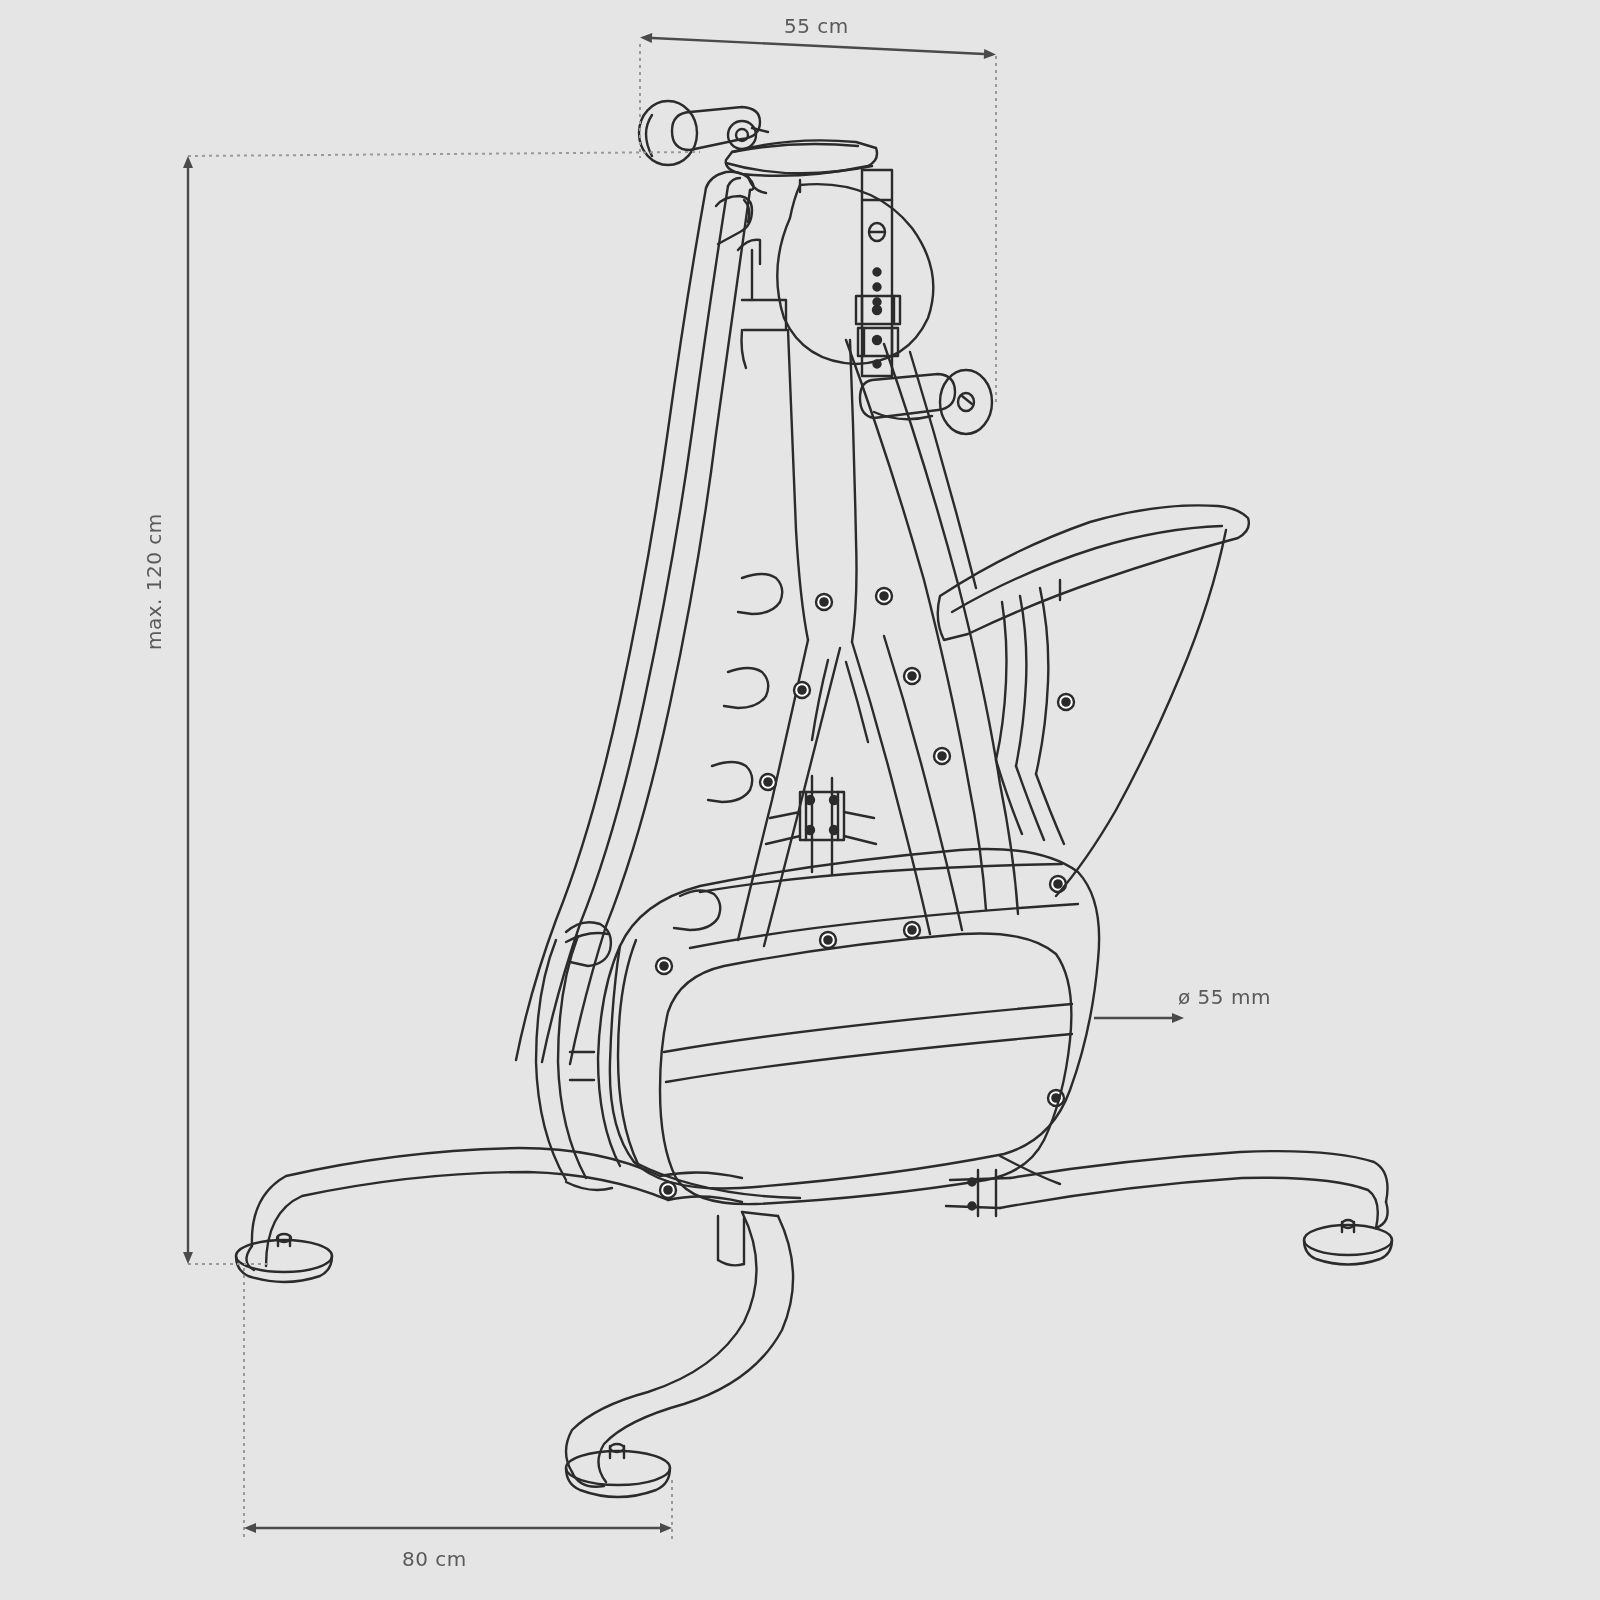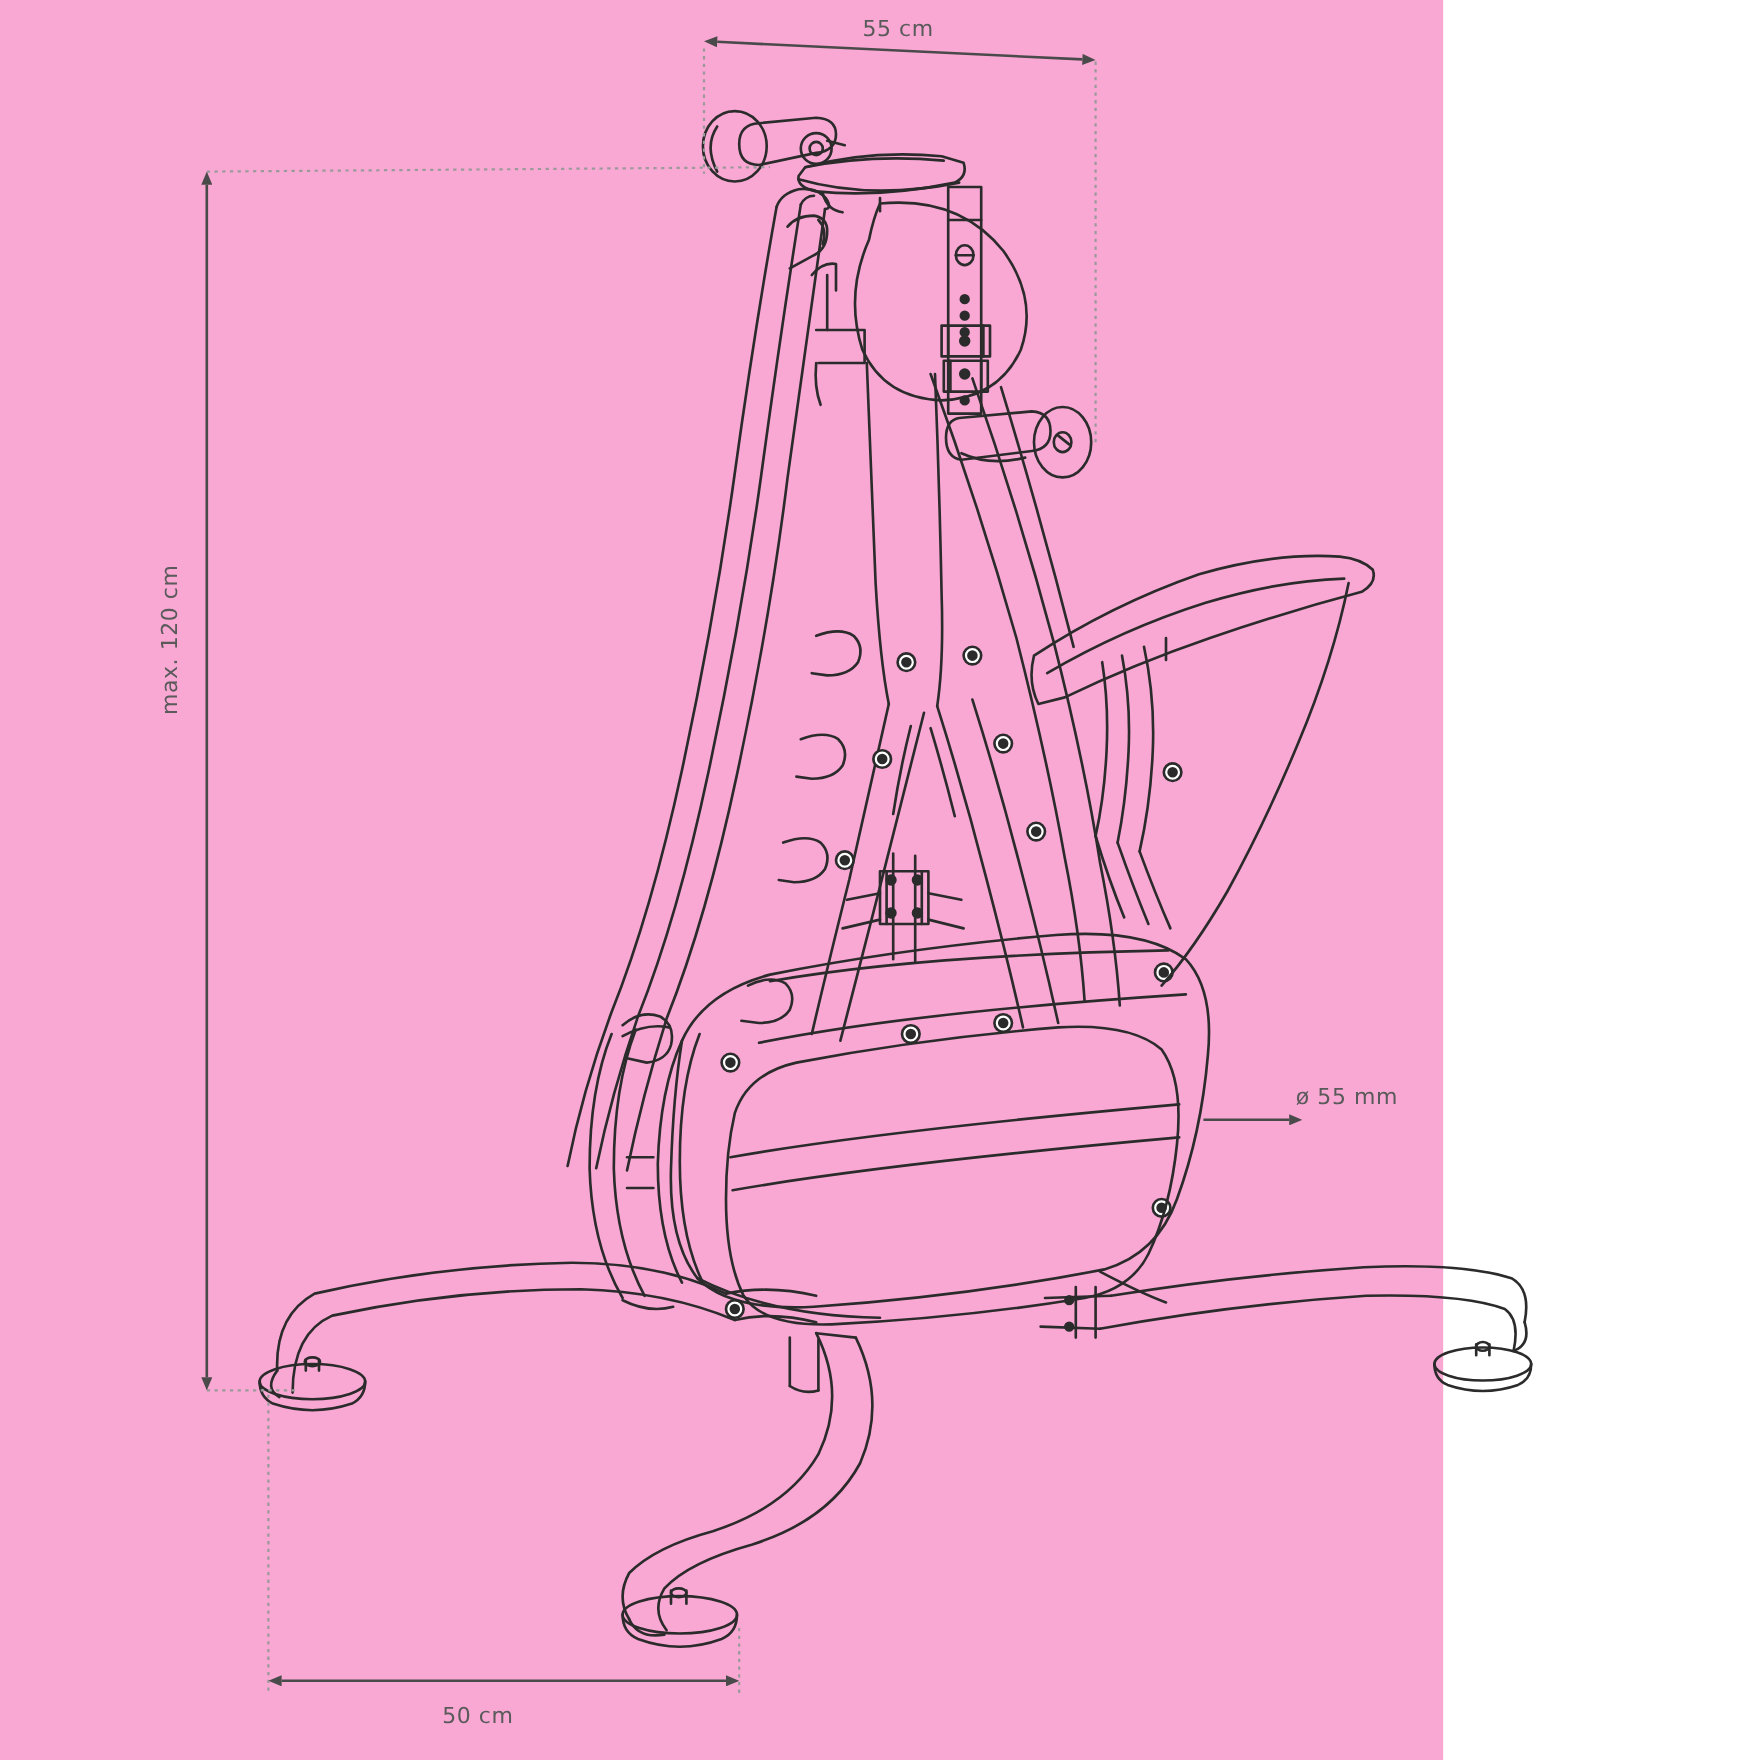--- a/index.html
+++ b/index.html
@@ -8,7 +8,7 @@
     font-family:"DejaVu Sans","Liberation Sans",sans-serif;
     overflow:hidden;position:relative;
   }
-  #stage{position:relative;width:1312px;height:1600px;background:#f9a8d4;}
+  #stage{position:relative;width:1600px;height:1600px;background:#e5e5e5;}
   svg.layer{position:absolute;left:0;top:0;width:1600px;height:1600px;}
   .dimtext{
     position:absolute;

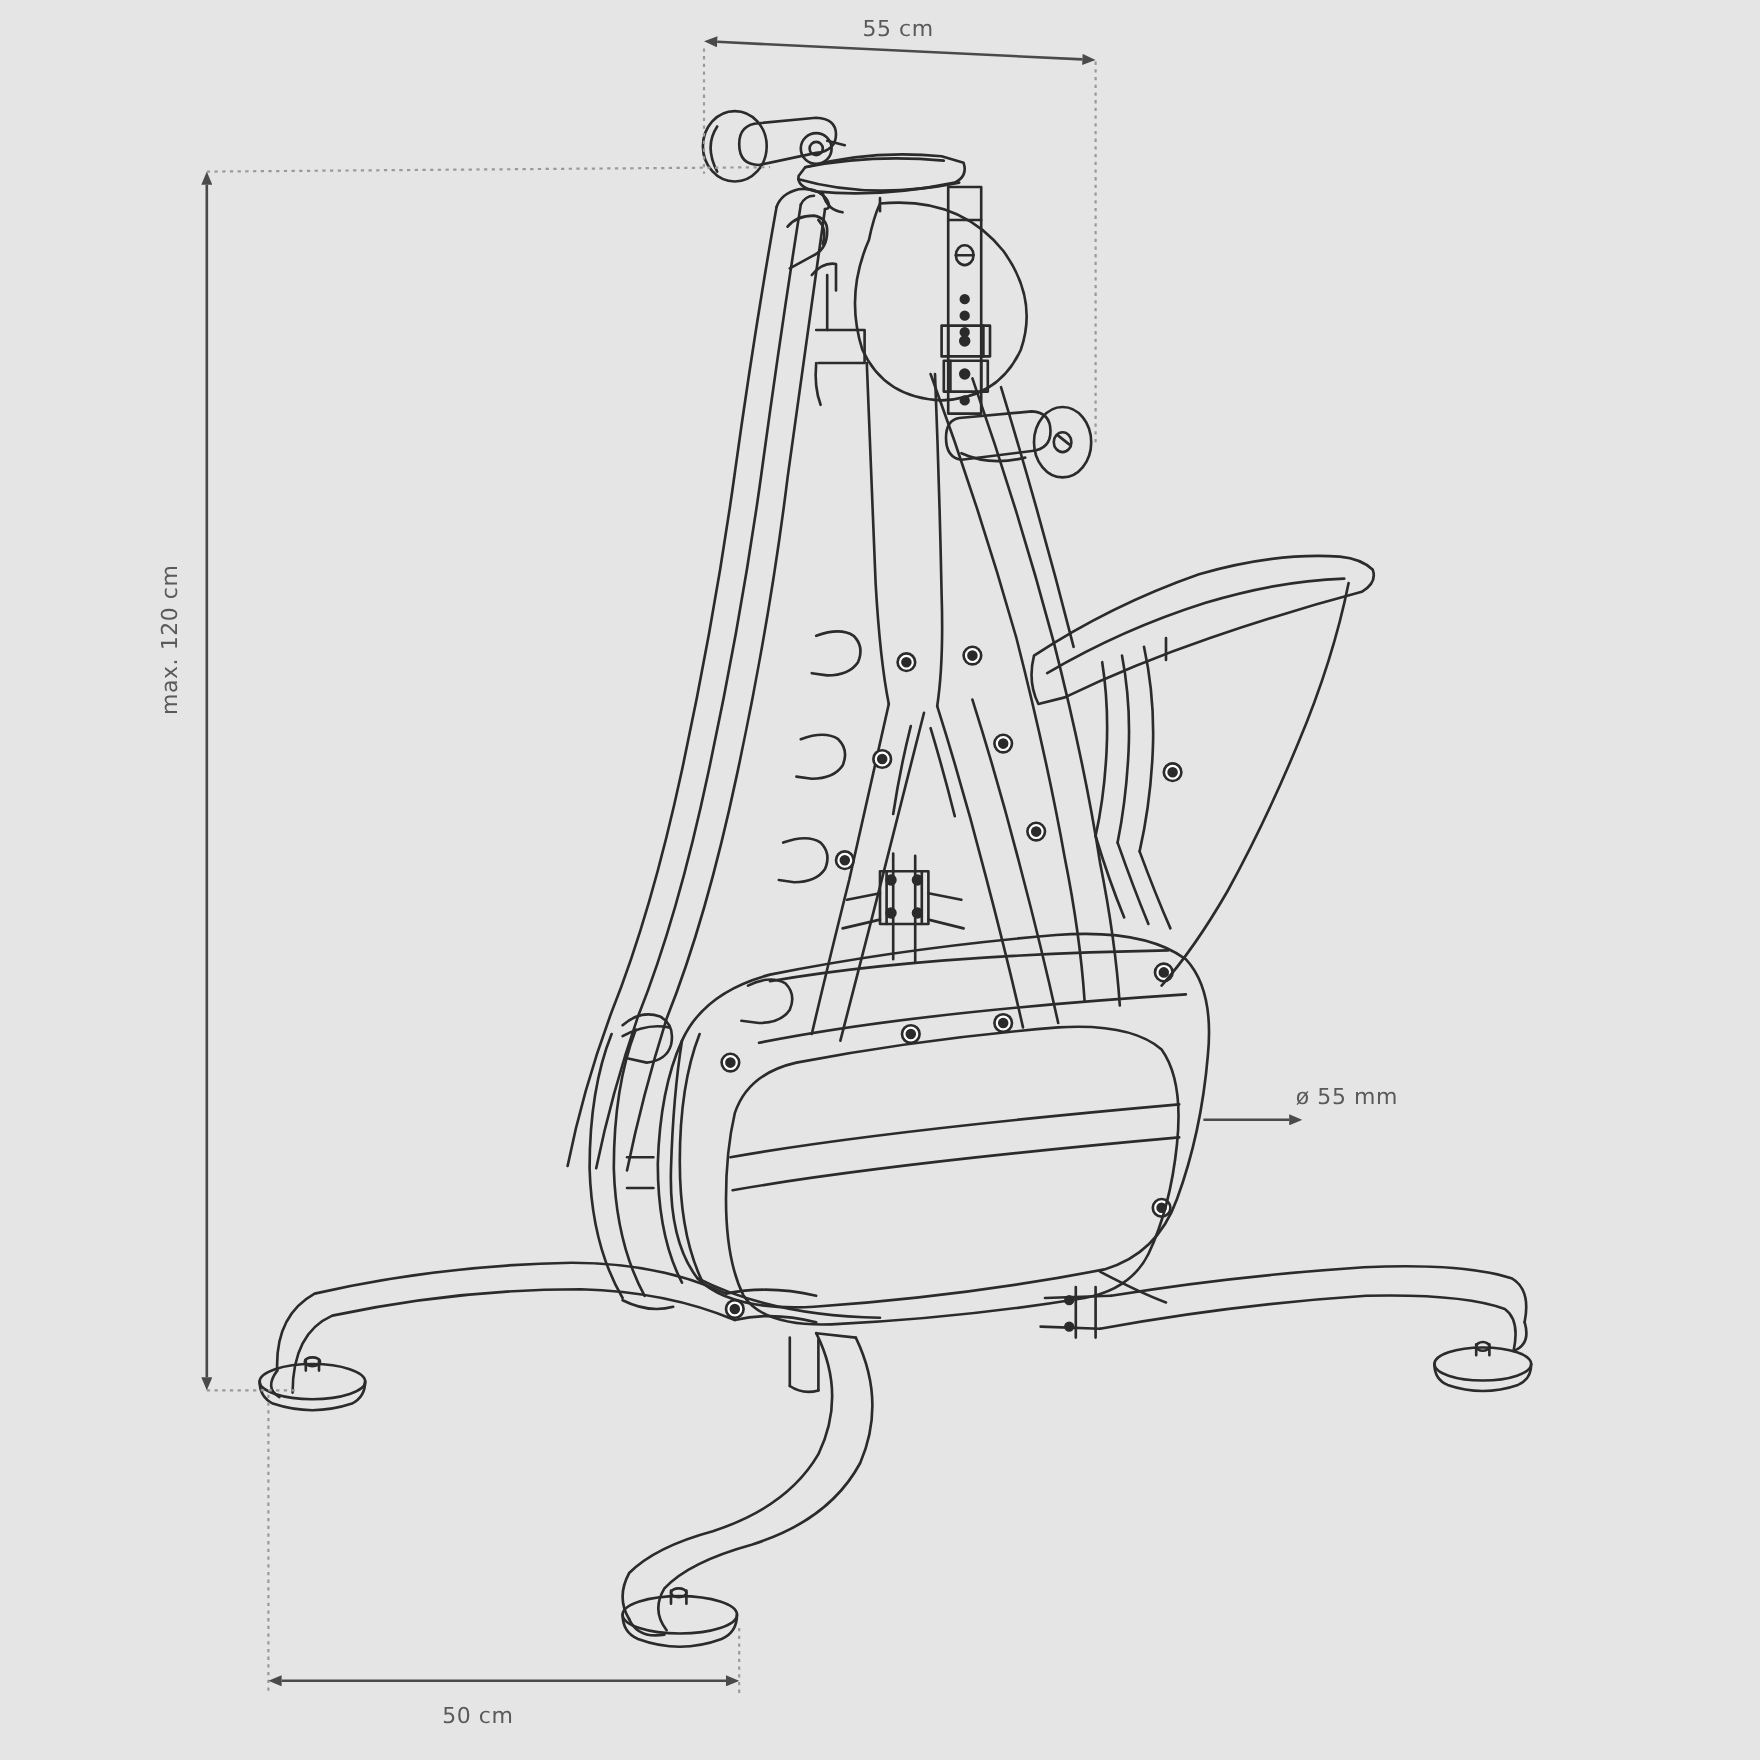--- a/index.html
+++ b/index.html
@@ -307,7 +307,7 @@
 
   <div class="dimtext" id="dim-right-label">ø 55 mm</div>
 
-  <div class="dimtext" id="dim-bottom-label">50 cm</div>
+  <div class="dimtext" id="dim-bottom-label">80 cm</div>
 
 </div>
 

